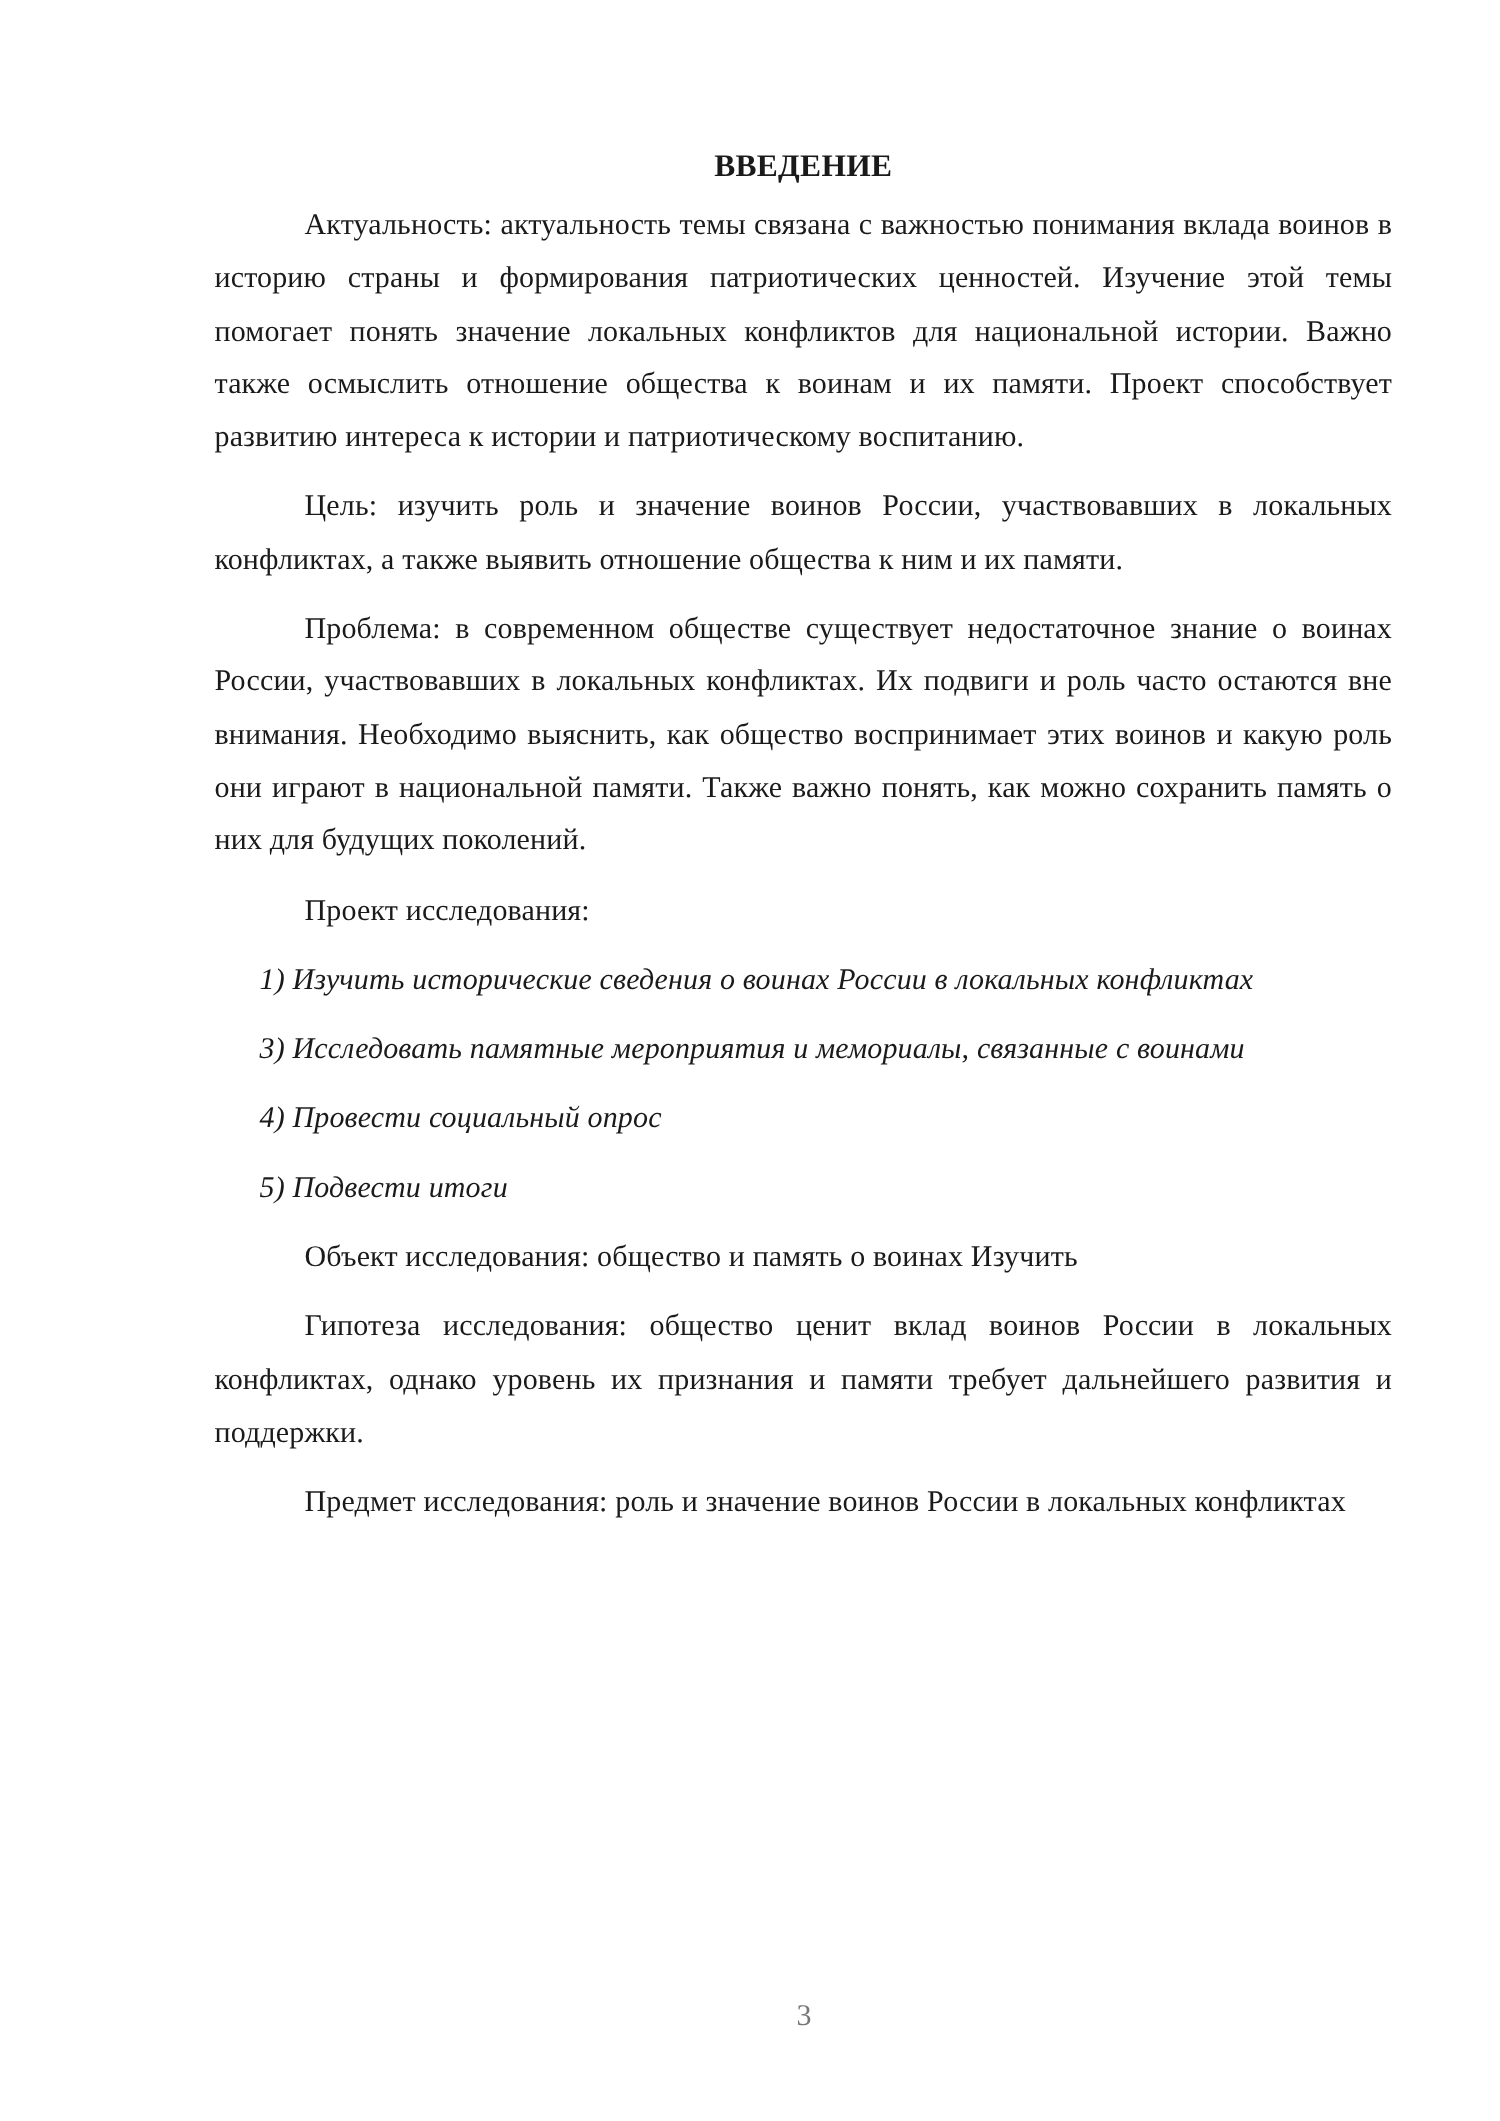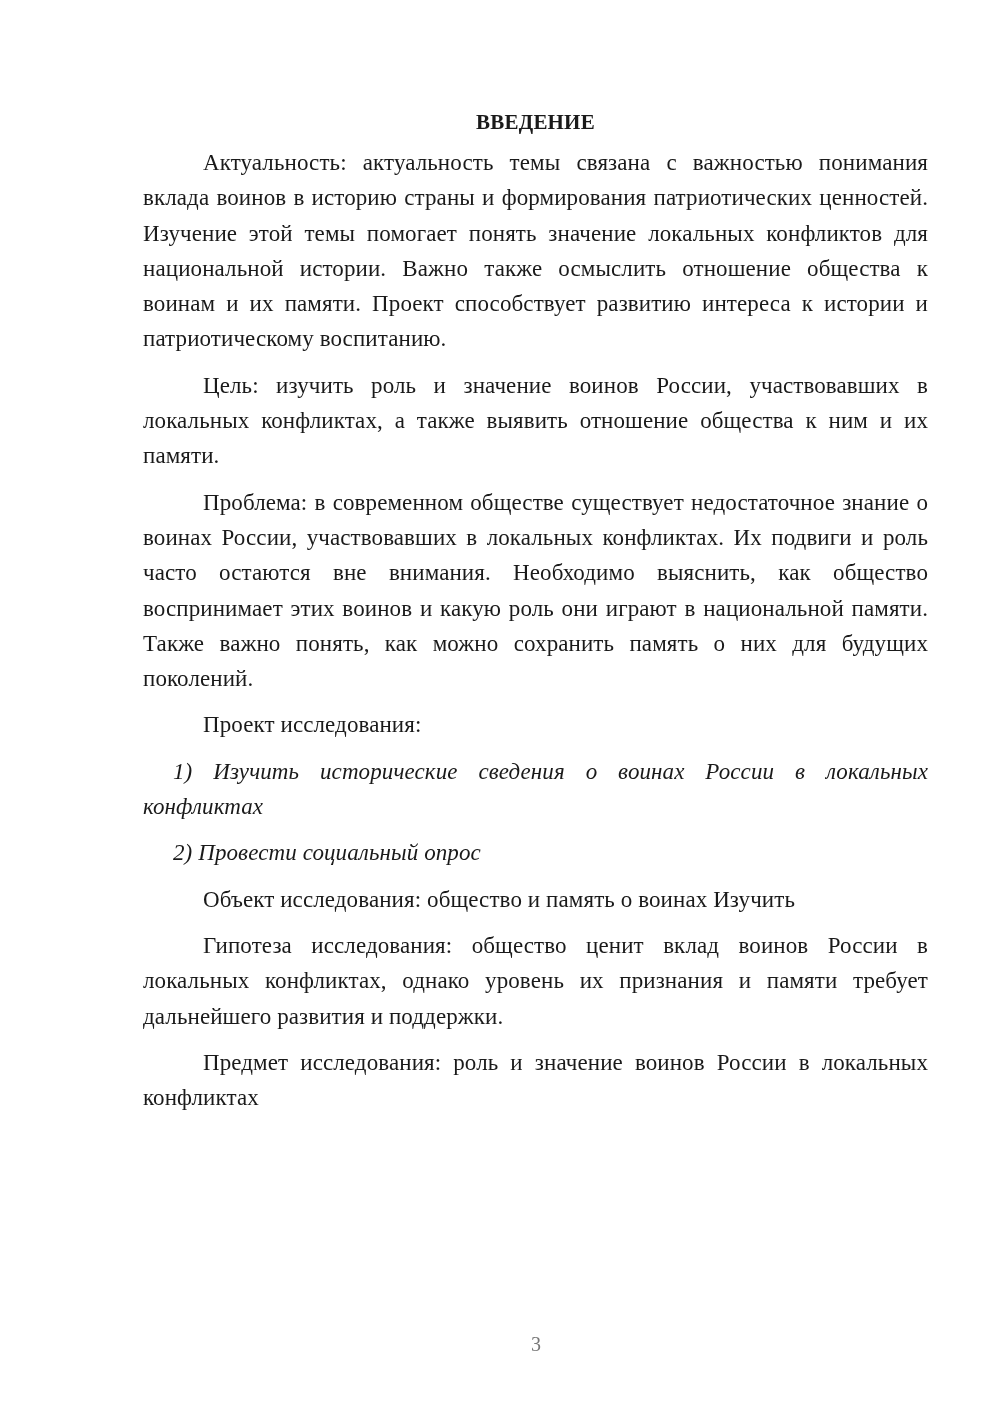--- a/index.html
+++ b/index.html
@@ -26,7 +26,7 @@
       font-weight: bold;
       font-size: 21px;
       line-height: 35px;
-      margin: 12px 0 5px 0;
+      margin: 0 0 5px 0;
       letter-spacing: 0.2px;
     }
     .para {

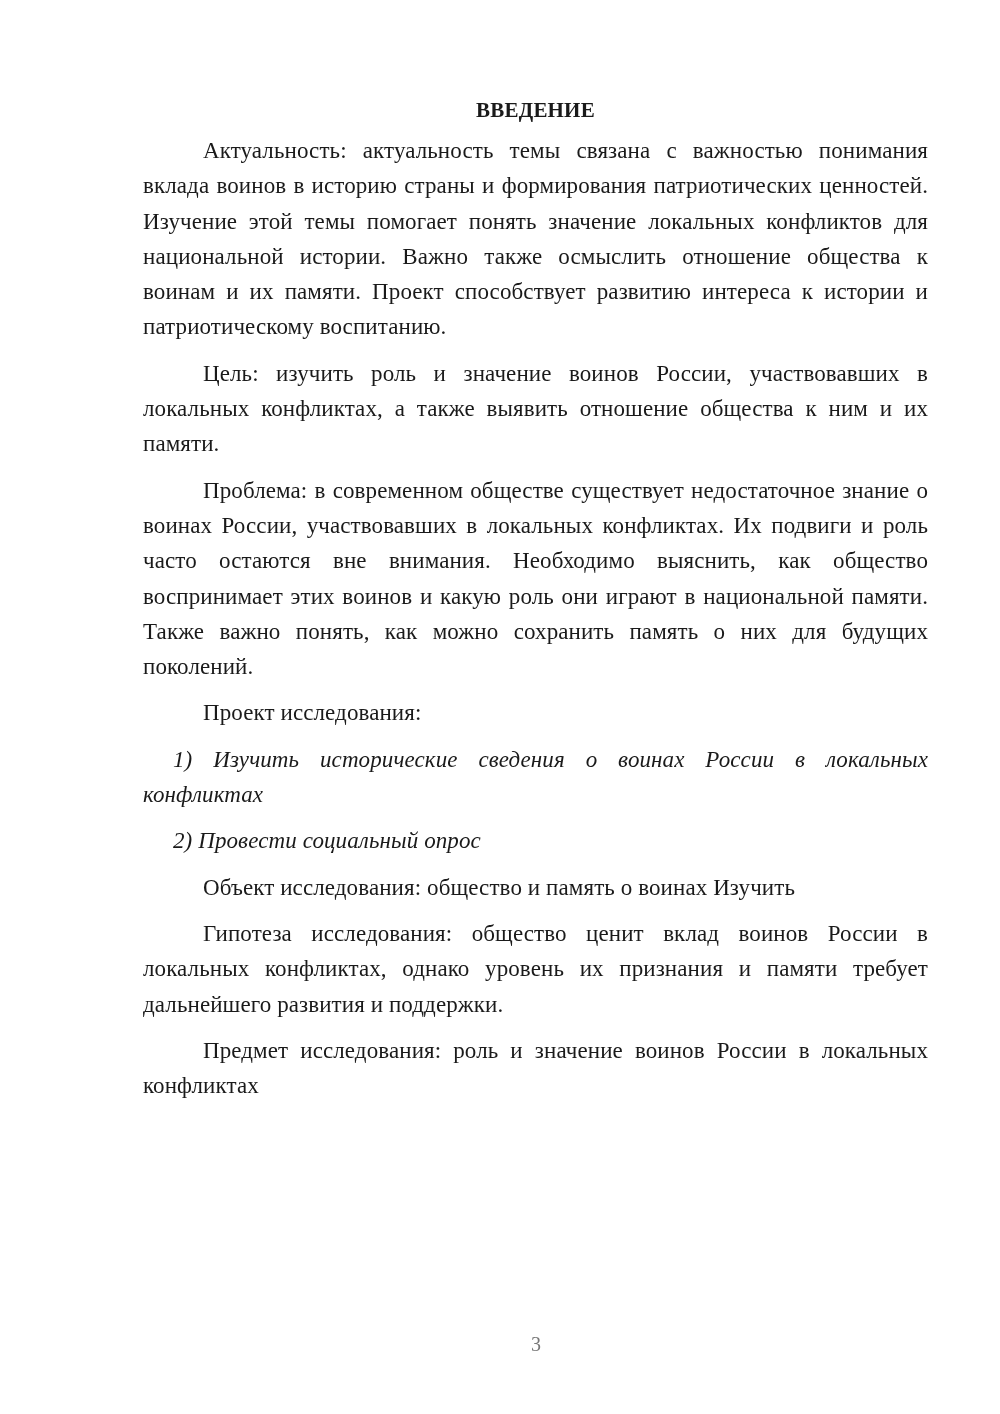--- a/index.html
+++ b/index.html
@@ -31,7 +31,7 @@
     }
     .para {
       margin: 0 0 11px 0;
-      font-size: 23px;
+      font-size: 20px;
       line-height: 35.3px;
       text-align: justify;
       text-indent: 60px;

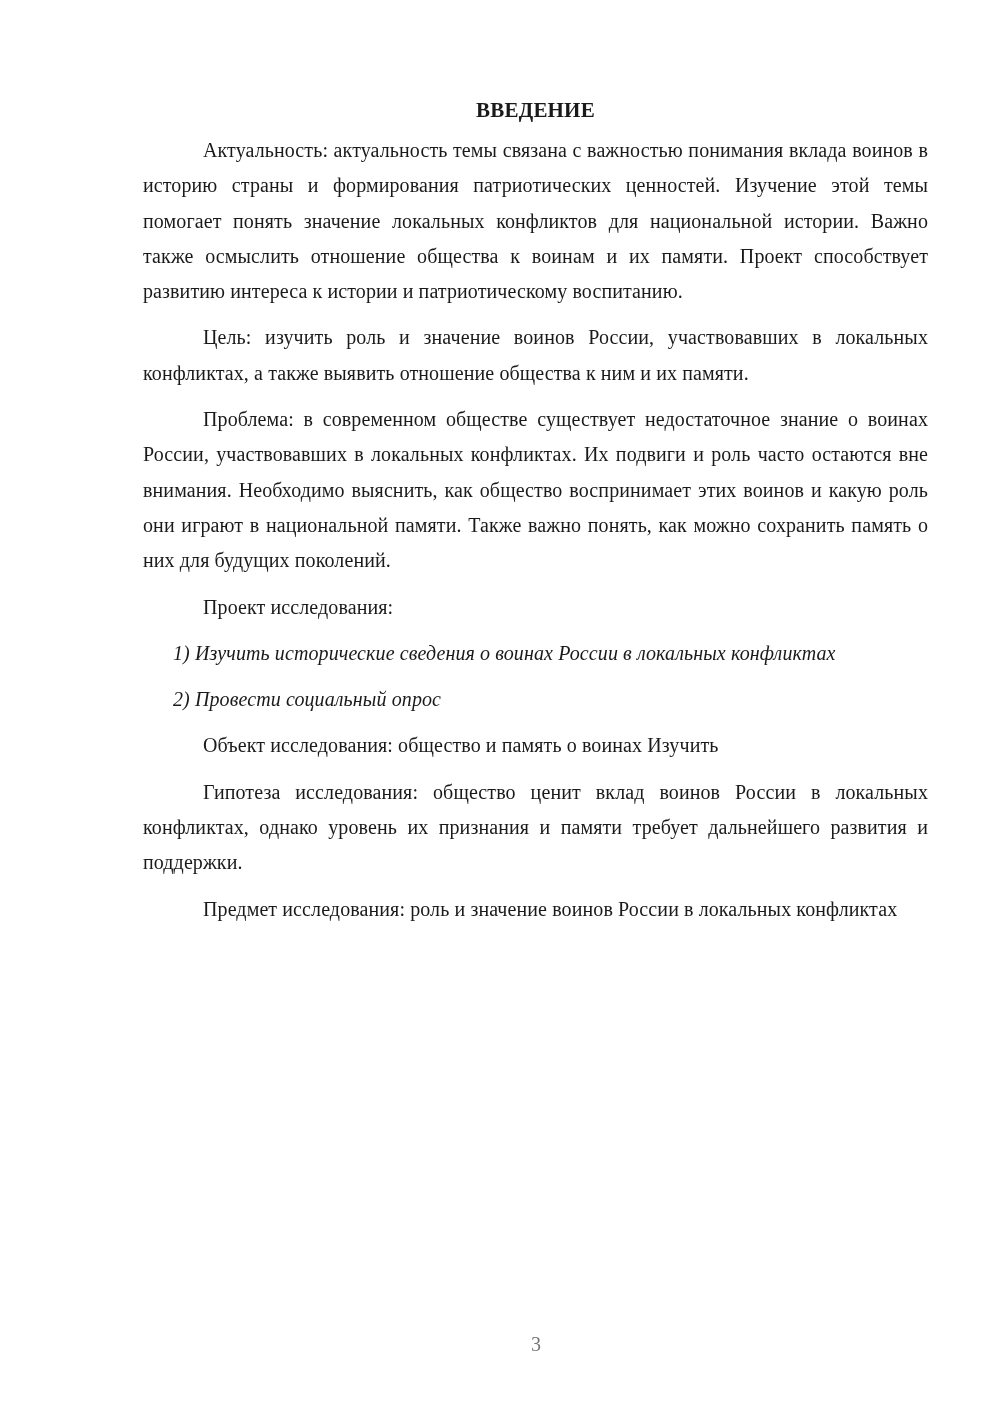--- a/index.html
+++ b/index.html
@@ -66,6 +66,7 @@
   <p class="para">Проект исследования:</p>
 
   <p class="para task">1) Изучить исторические сведения о воинах России в локальных конфликтах</p>
+  <p class="para task">3) Исследовать памятные мероприятия и мемориалы, связанные с воинами</p>
   <p class="para task">2) Провести социальный опрос</p>
 
   <p class="para">Объект исследования: общество и память о воинах Изучить</p>

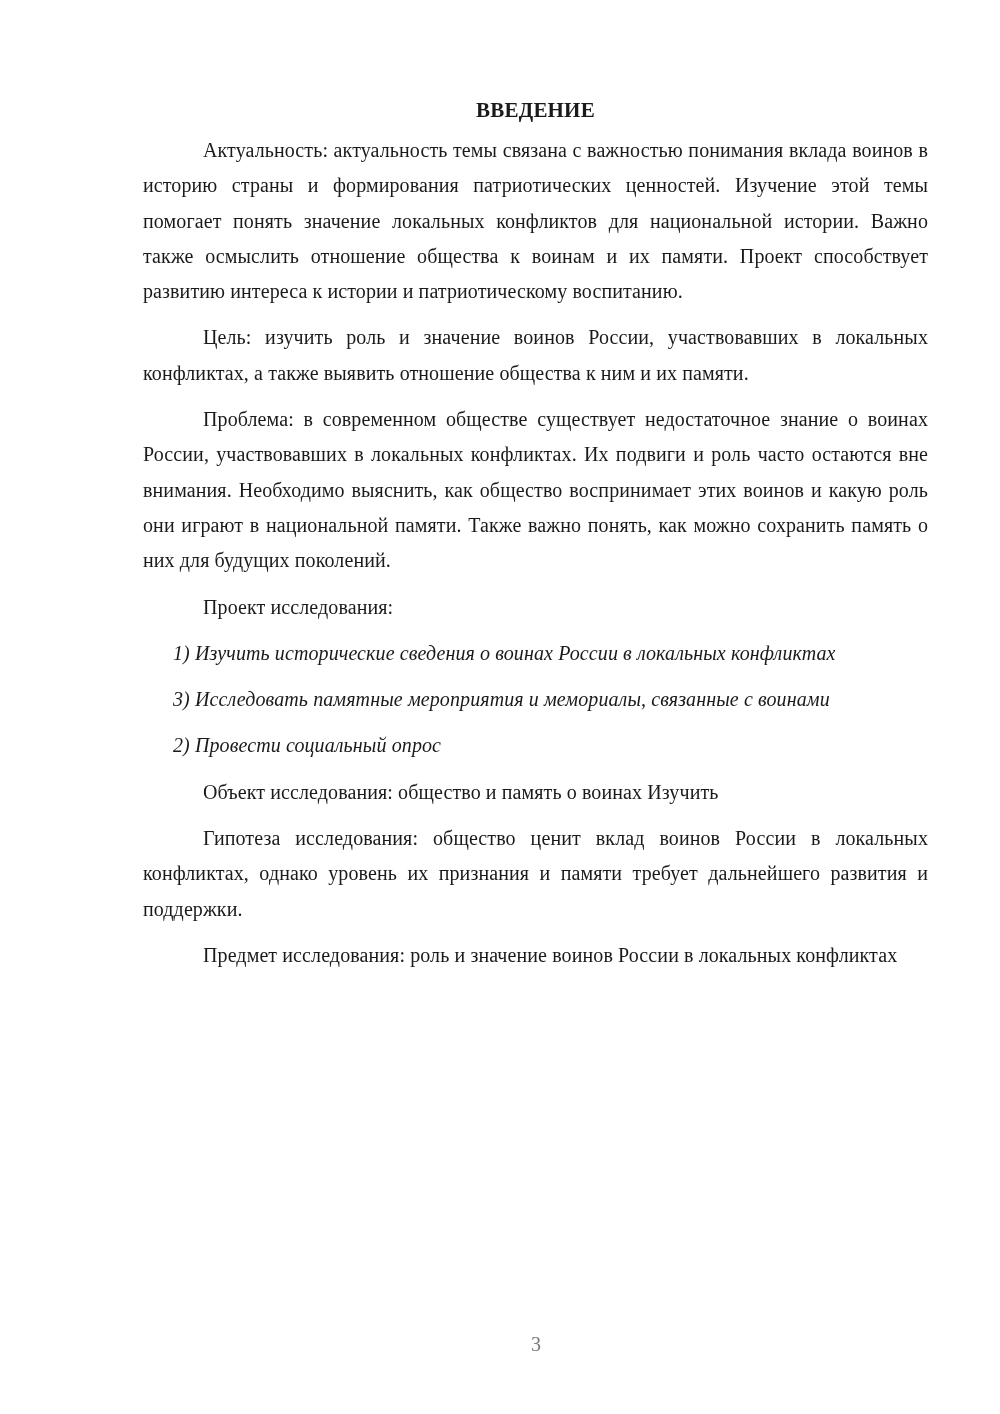--- a/index.html
+++ b/index.html
@@ -67,7 +67,7 @@
 
   <p class="para task">1) Изучить исторические сведения о воинах России в локальных конфликтах</p>
   <p class="para task">3) Исследовать памятные мероприятия и мемориалы, связанные с воинами</p>
-  <p class="para task">2) Провести социальный опрос</p>
+  <p class="para task">4) Провести социальный опрос</p>
 
   <p class="para">Объект исследования: общество и память о воинах Изучить</p>
 

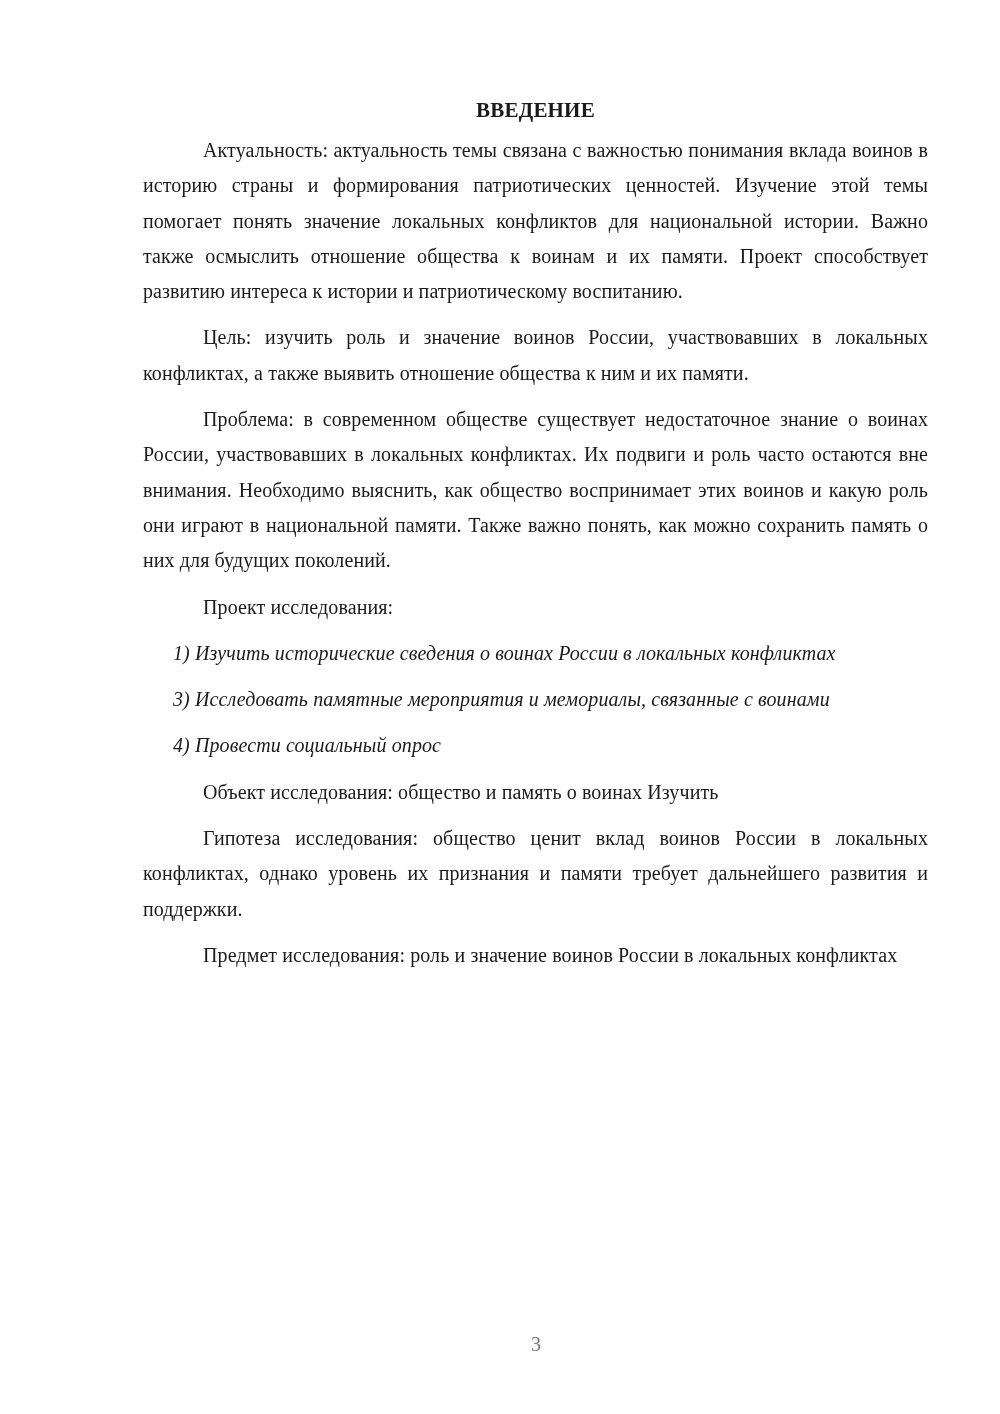--- a/index.html
+++ b/index.html
@@ -68,6 +68,7 @@
   <p class="para task">1) Изучить исторические сведения о воинах России в локальных конфликтах</p>
   <p class="para task">3) Исследовать памятные мероприятия и мемориалы, связанные с воинами</p>
   <p class="para task">4) Провести социальный опрос</p>
+  <p class="para task">5) Подвести итоги</p>
 
   <p class="para">Объект исследования: общество и память о воинах Изучить</p>
 

